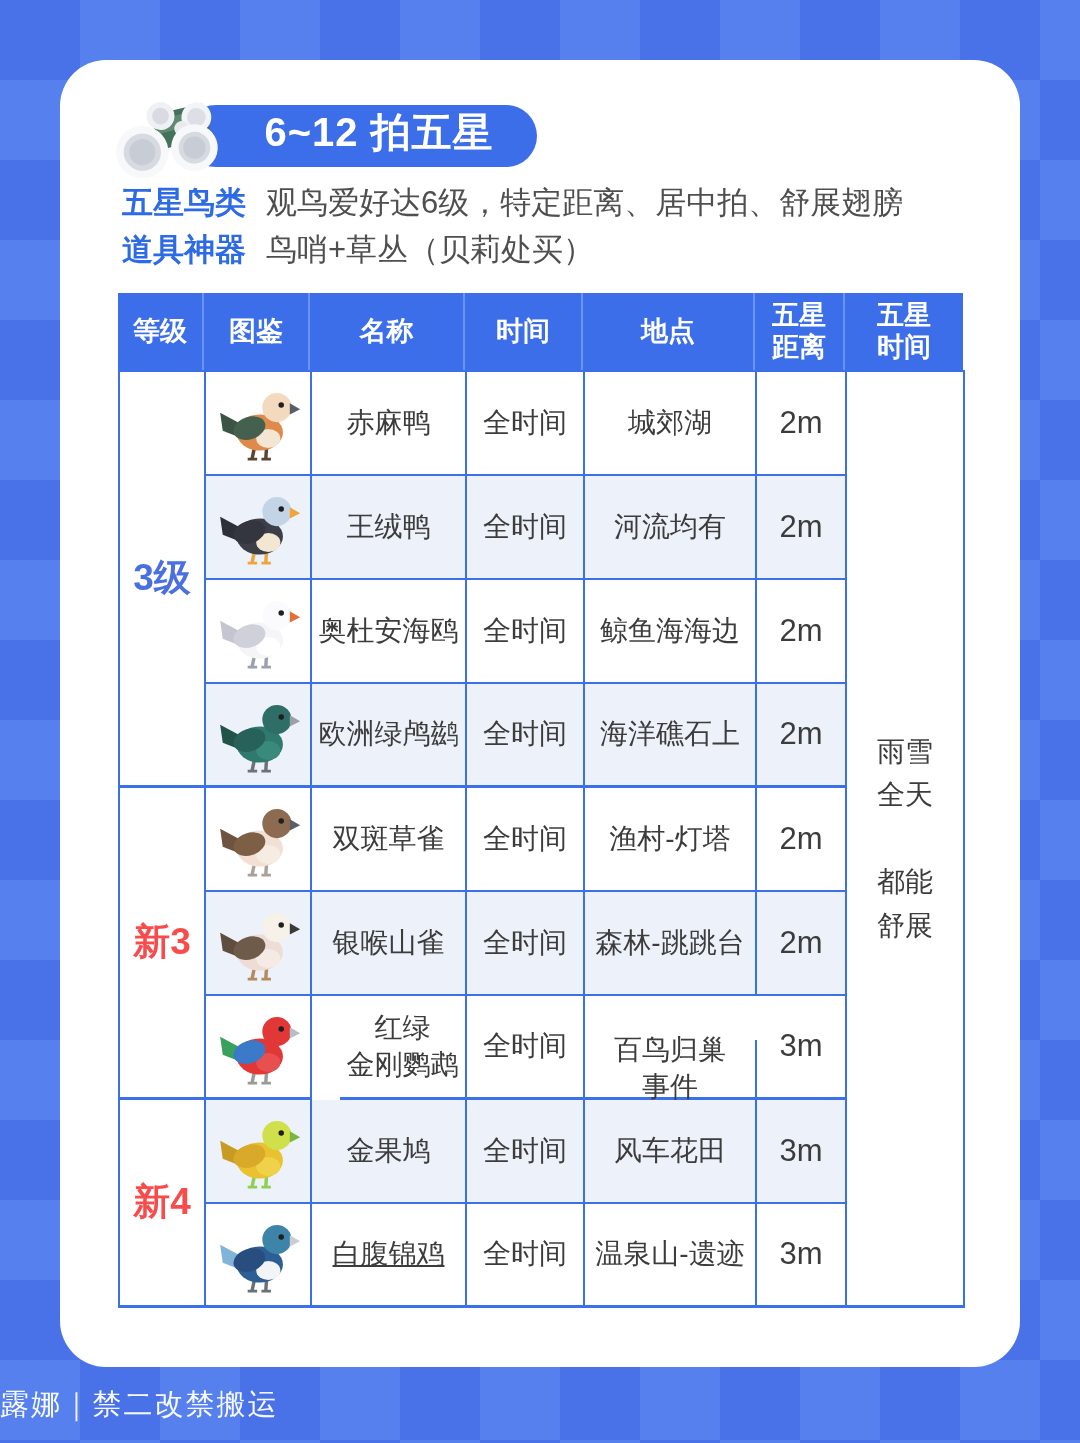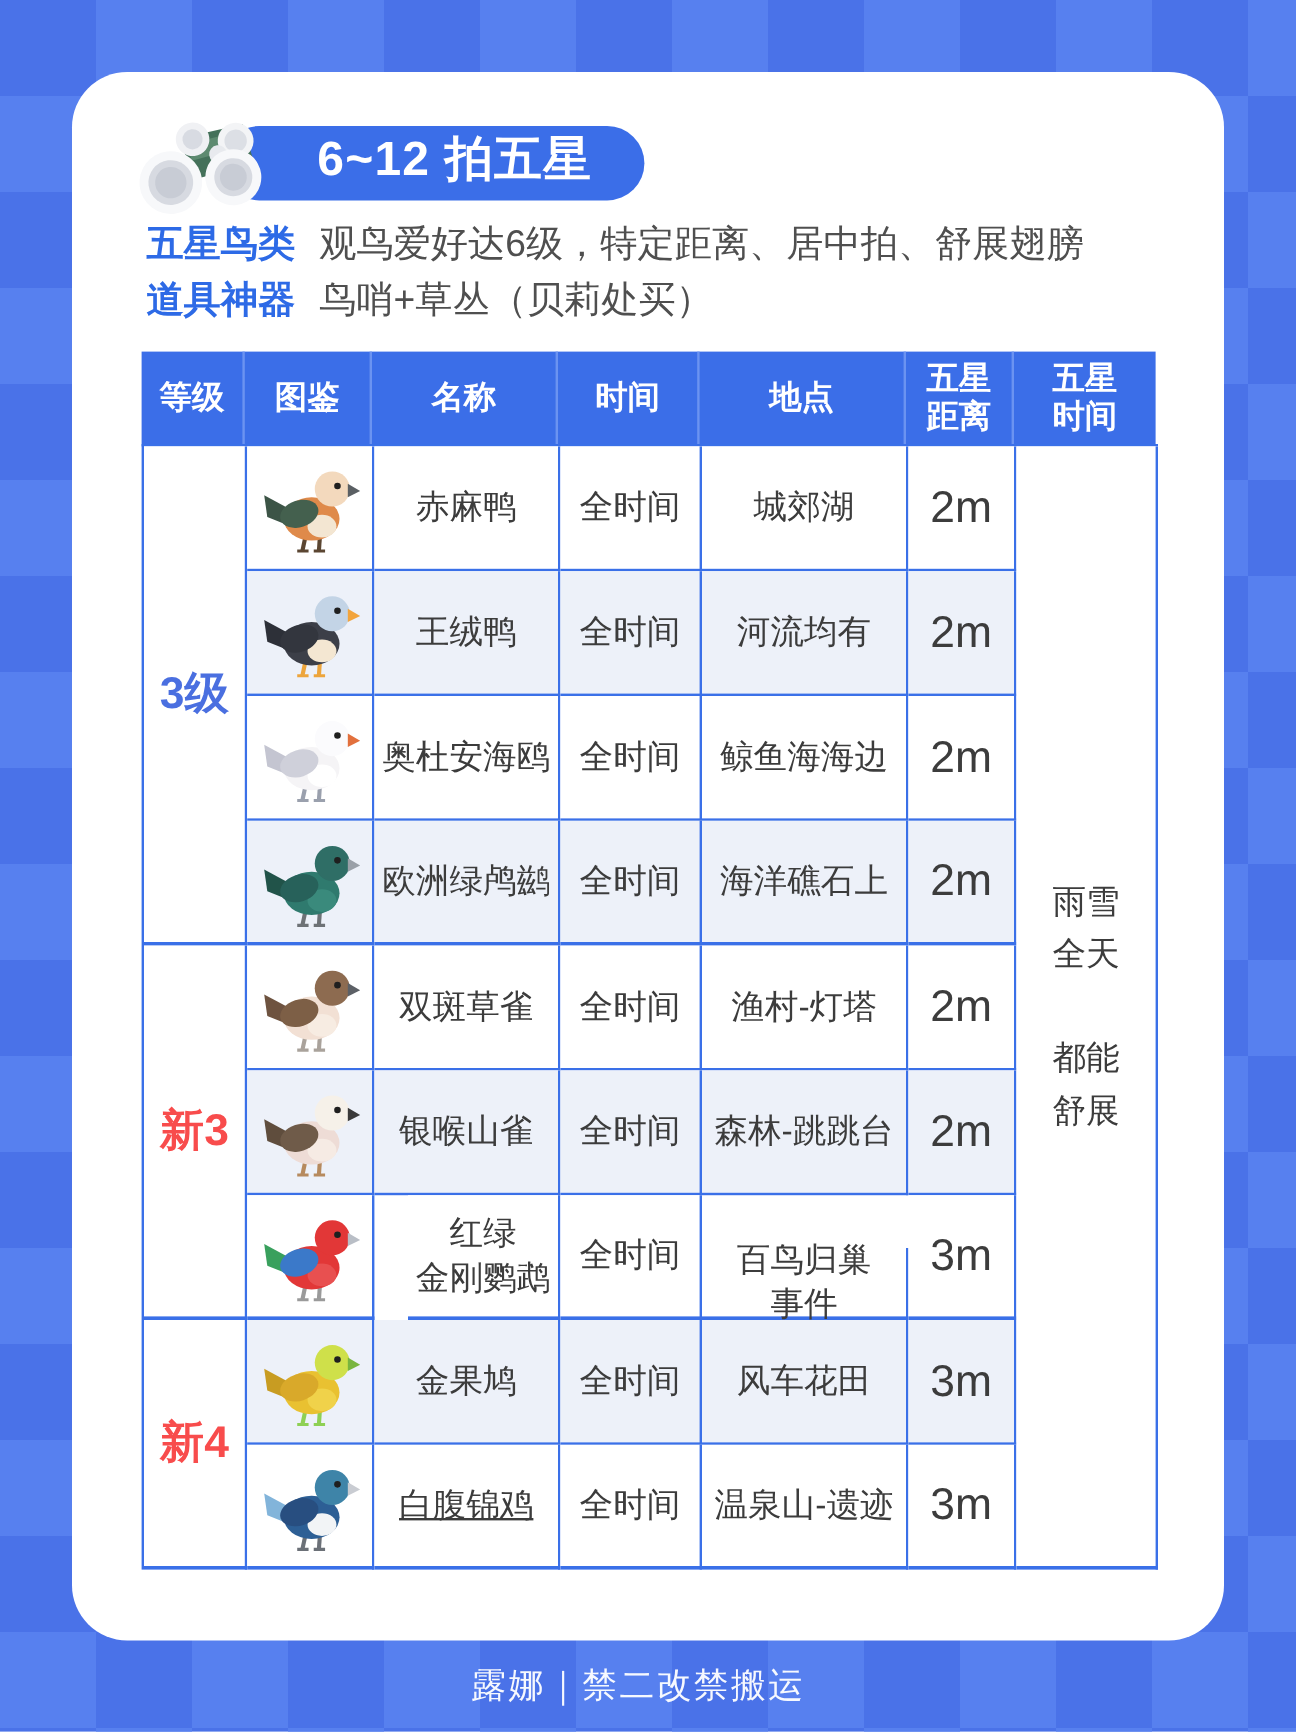--- a/index.html
+++ b/index.html
@@ -58,7 +58,7 @@
   }
   .cell.alt{background:#edf1f9;}
   .cell.level{font-weight:bold;font-size:37px;background:#fff;}
-  .cell.dist{font-size:37px;}
+  .cell.dist{font-size:31px;}
   .cell.merged{background:#fff;line-height:1.55;}
   .cell.group-end{border-bottom-width:3px;}
   .footer{

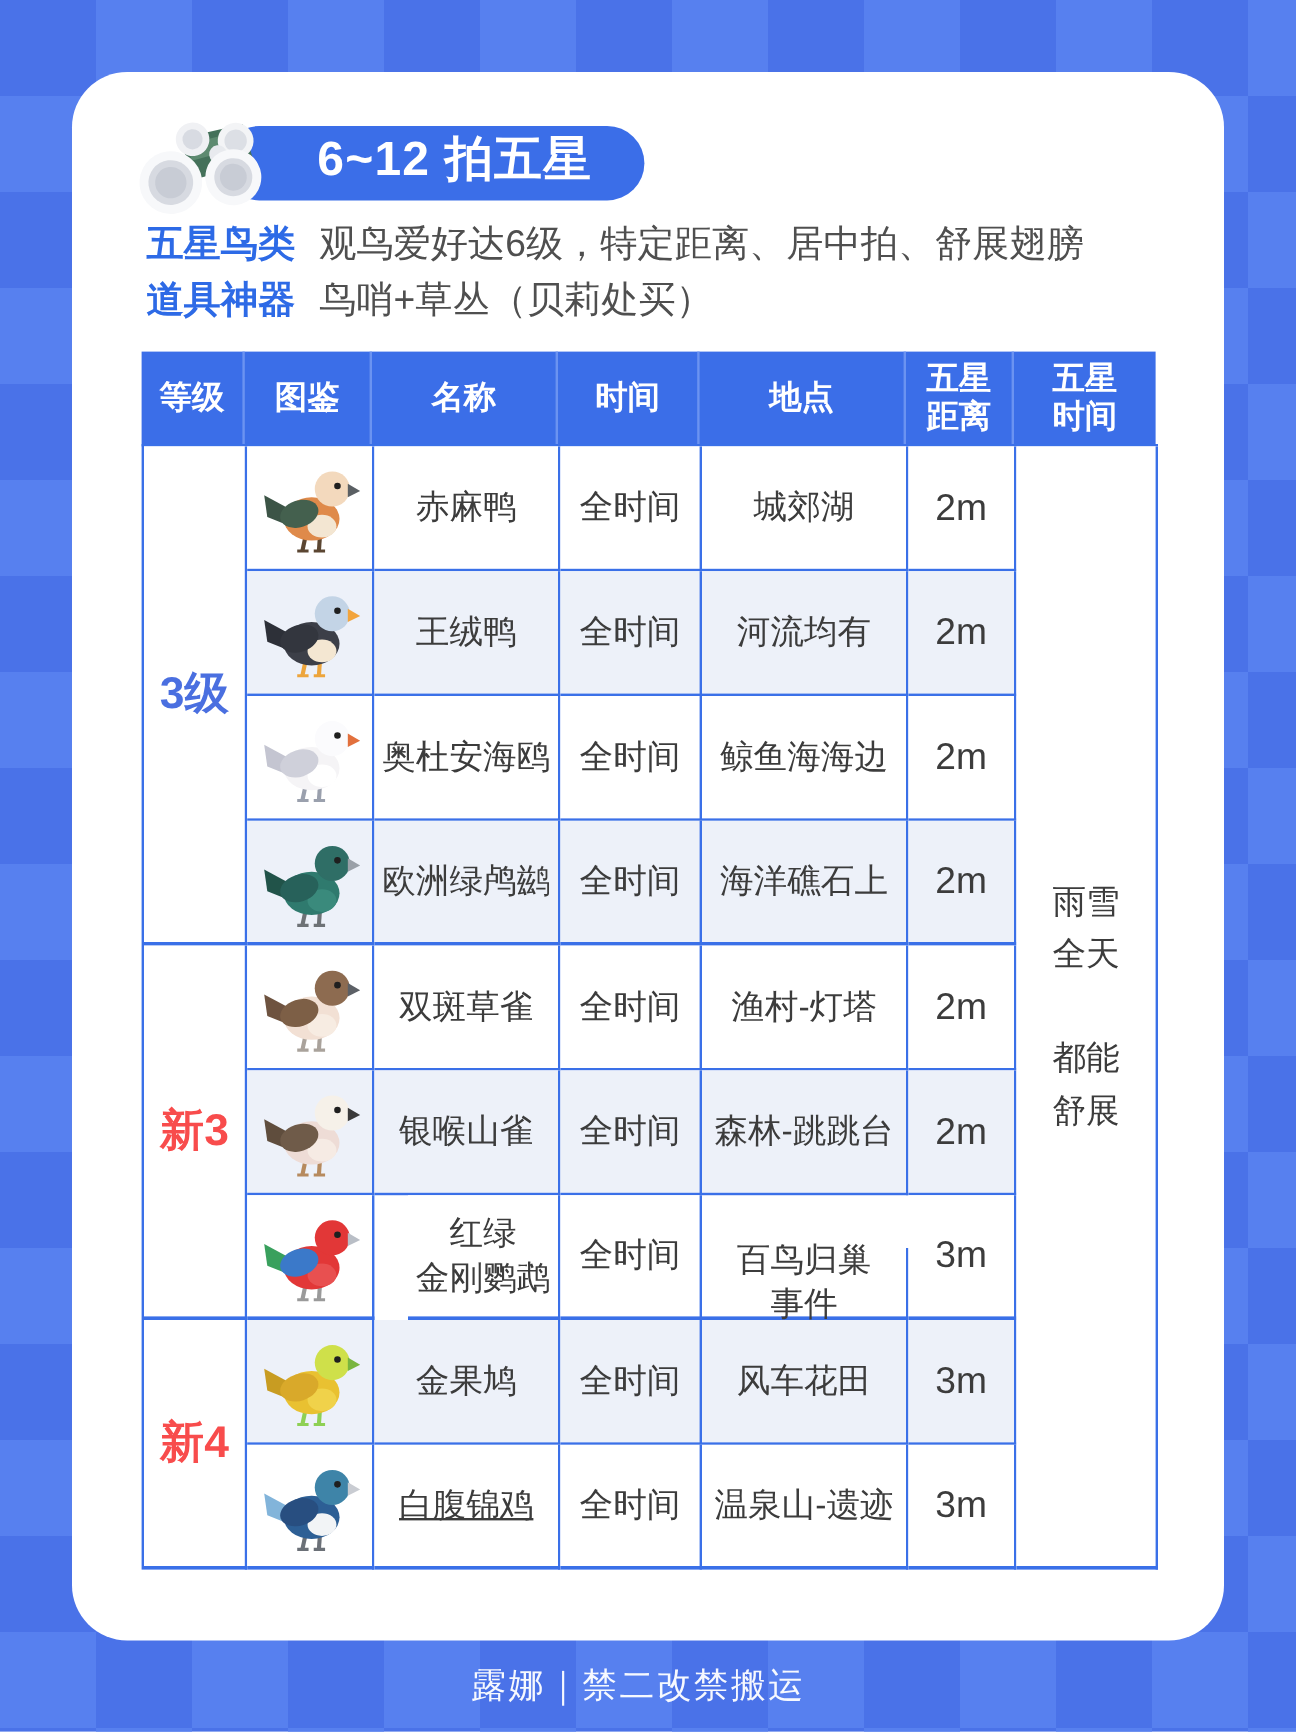--- a/index.html
+++ b/index.html
@@ -63,7 +63,7 @@
   .cell.group-end{border-bottom-width:3px;}
   .footer{
     position:absolute;left:0;top:1385px;width:1064px;
-    text-align:center;color:rgba(255,255,255,0.95);font-size:29px;letter-spacing:2px;
+    color:rgba(255,255,255,0.95);font-size:29px;letter-spacing:2px;
   }
 </style>
 </head>

